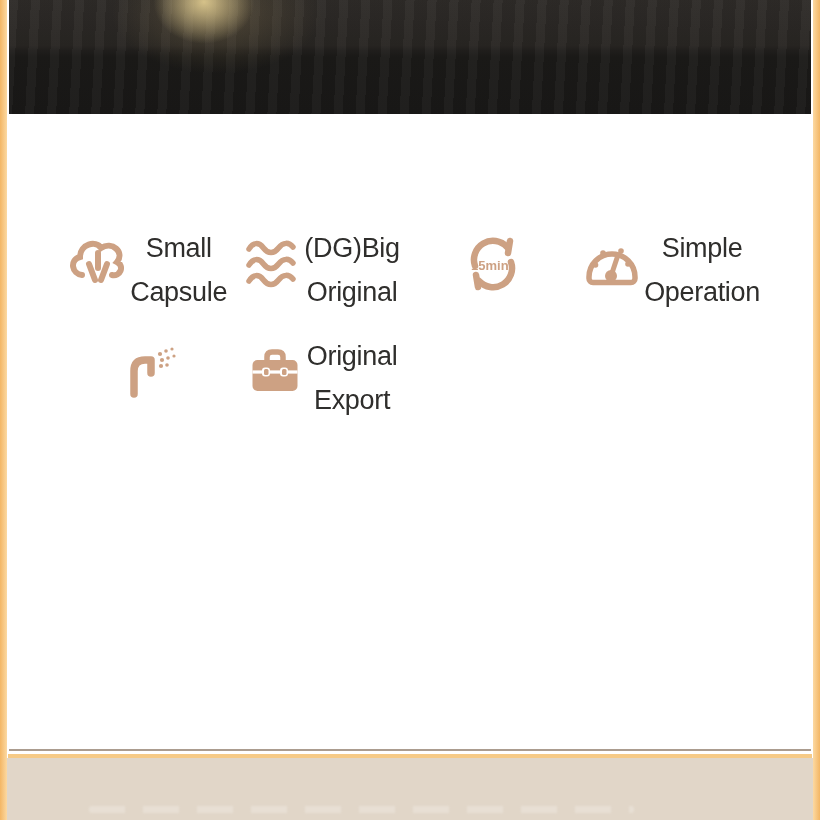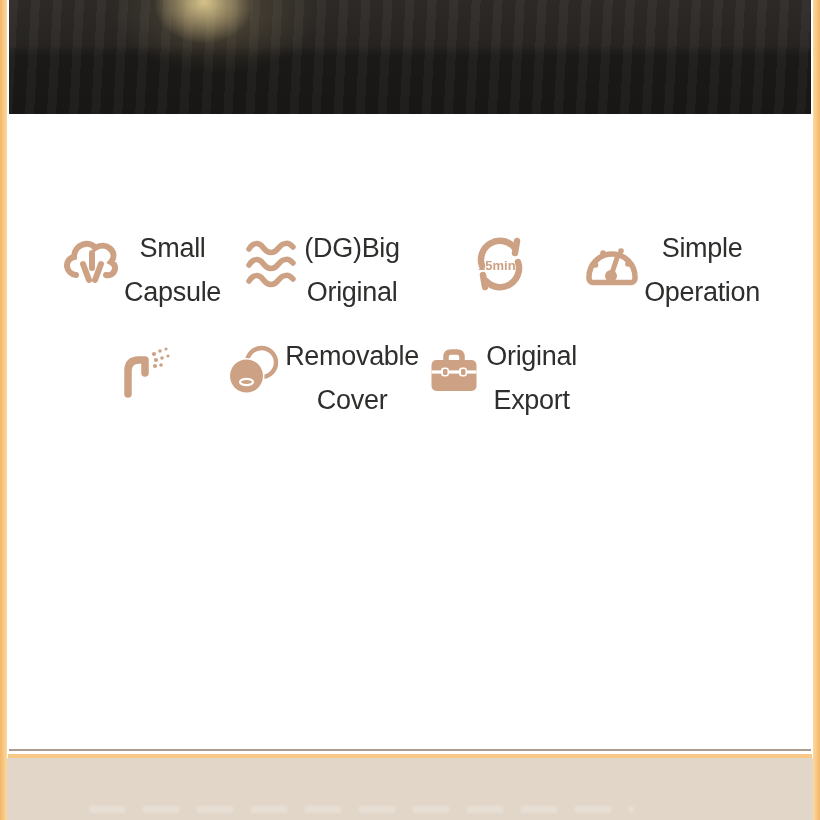--- a/index.html
+++ b/index.html
@@ -119,16 +119,6 @@
       </svg>
     </div>
 
-    <div class="feature">
-      <svg viewBox="0 0 64 64" fill="none">
-        <circle cx="40.5" cy="22.5" r="14.5" stroke="currentColor" stroke-width="4.5"></circle>
-        <circle cx="25.5" cy="36" r="18" fill="#ffffff"></circle>
-        <circle cx="25.5" cy="36" r="16.5" fill="currentColor"></circle>
-        <ellipse cx="25.5" cy="42" rx="6.5" ry="3.1" stroke="#ffffff" stroke-width="2.2"></ellipse>
-      </svg>
-      <div class="feature-label">Removable
-Cover</div>
-    </div>
 
     <div class="feature">
       <svg viewBox="0 0 64 64" fill="none">

